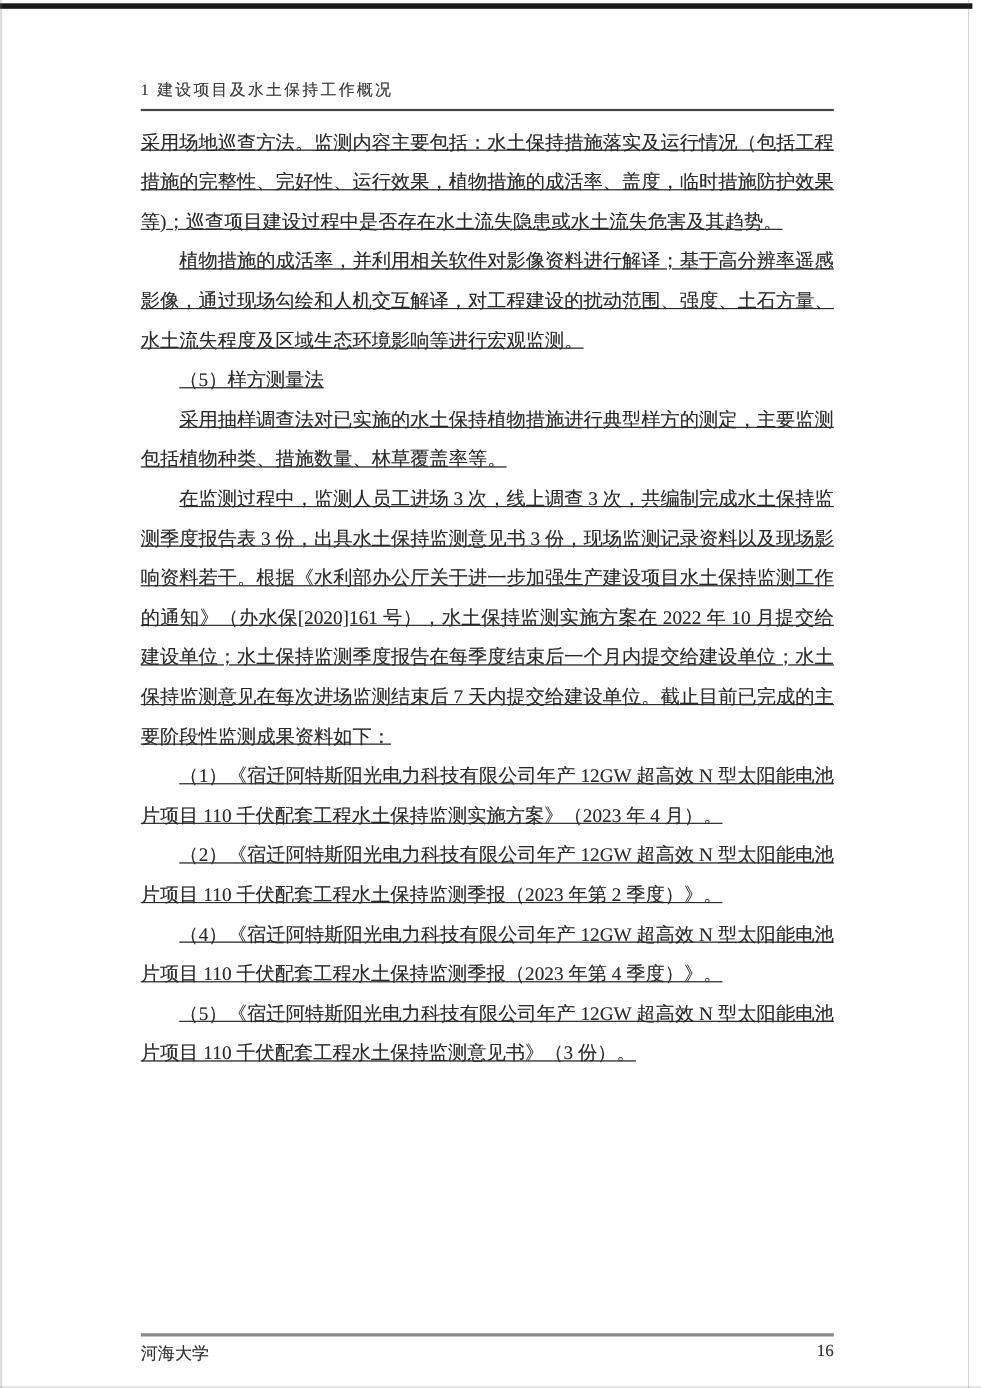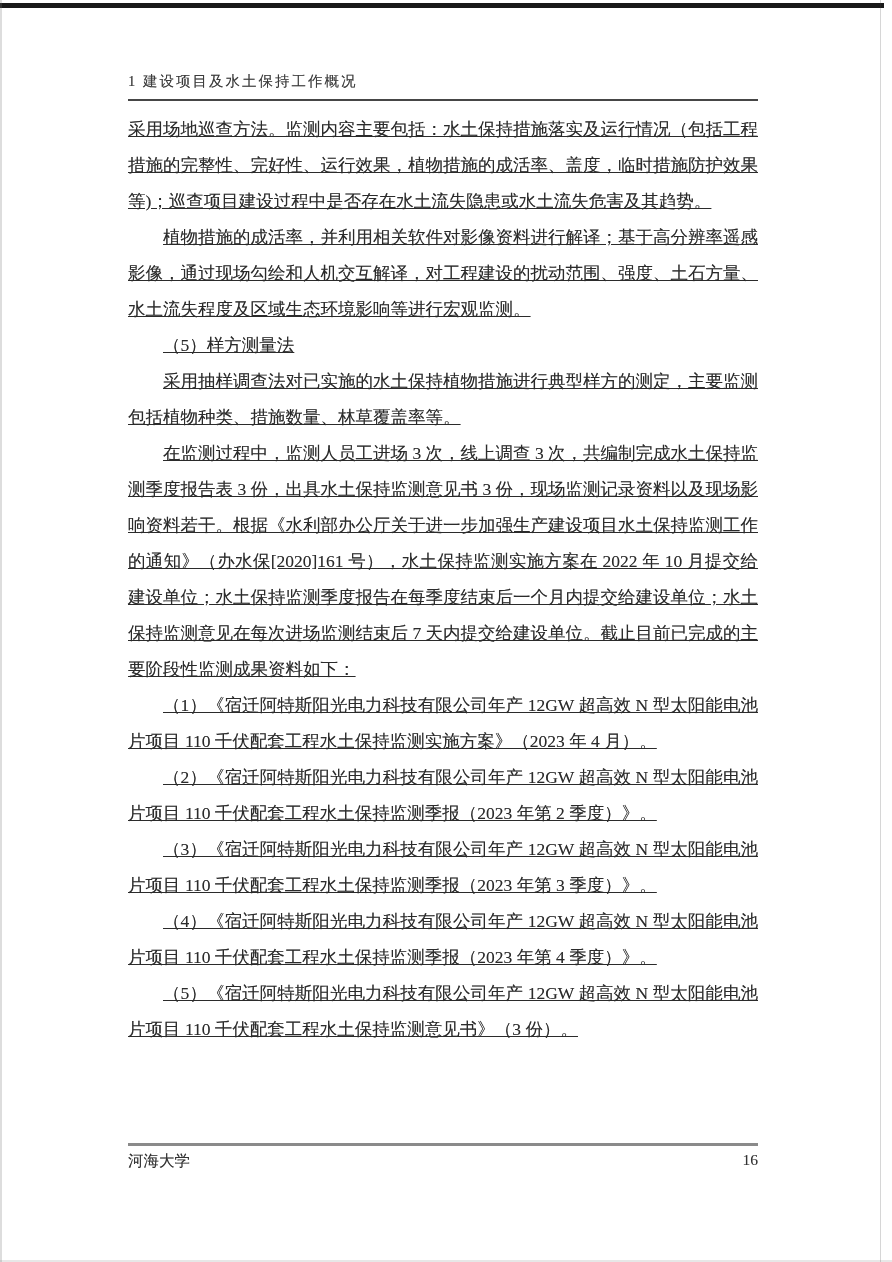--- a/index.html
+++ b/index.html
@@ -100,7 +100,6 @@
 
     <p class="indent result-item">（2）《宿迁阿特斯阳光电力科技有限公司年产 12GW 超高效 N 型太阳能电池片项目 110 千伏配套工程水土保持监测季报（2023 年第 2 季度）》。</p>
 
-    <p class="indent result-item">（3）《宿迁阿特斯阳光电力科技有限公司年产 12GW 超高效 N 型太阳能电池片项目 110 千伏配套工程水土保持监测季报（2023 年第 3 季度）》。</p>
 
     <p class="indent result-item">（4）《宿迁阿特斯阳光电力科技有限公司年产 12GW 超高效 N 型太阳能电池片项目 110 千伏配套工程水土保持监测季报（2023 年第 4 季度）》。</p>
 

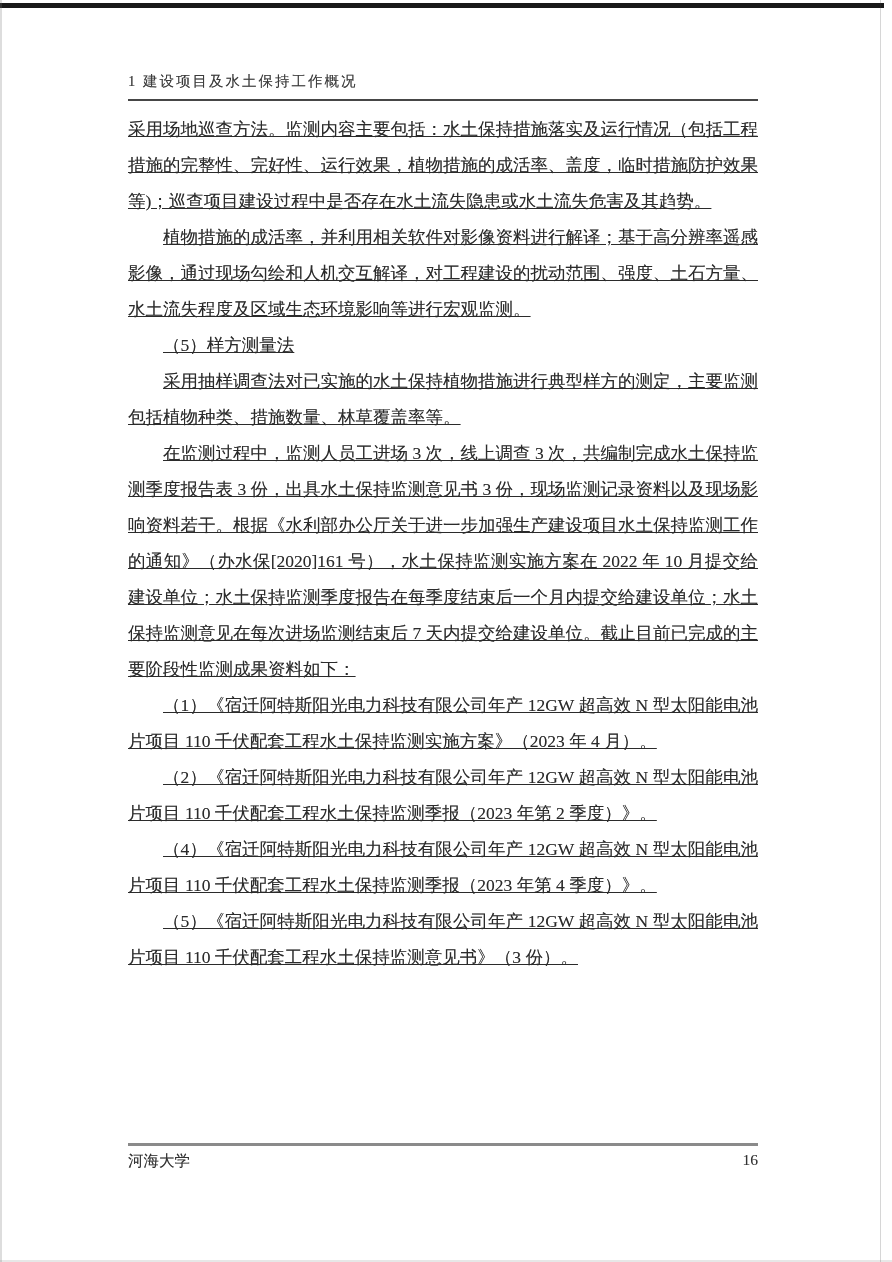--- a/index.html
+++ b/index.html
@@ -62,7 +62,7 @@
   .result-item { text-indent: 2em; margin-top: 4px; }
 
   .page-footer {
-    position: absolute; left: 128px; top: 1143px; width: 630px;
+    position: absolute; left: 128px; top: 1212px; width: 630px;
     border-top: 3px solid #8a8a8a;
     display: flex; justify-content: space-between; align-items: flex-start;
     padding-top: 5px;

